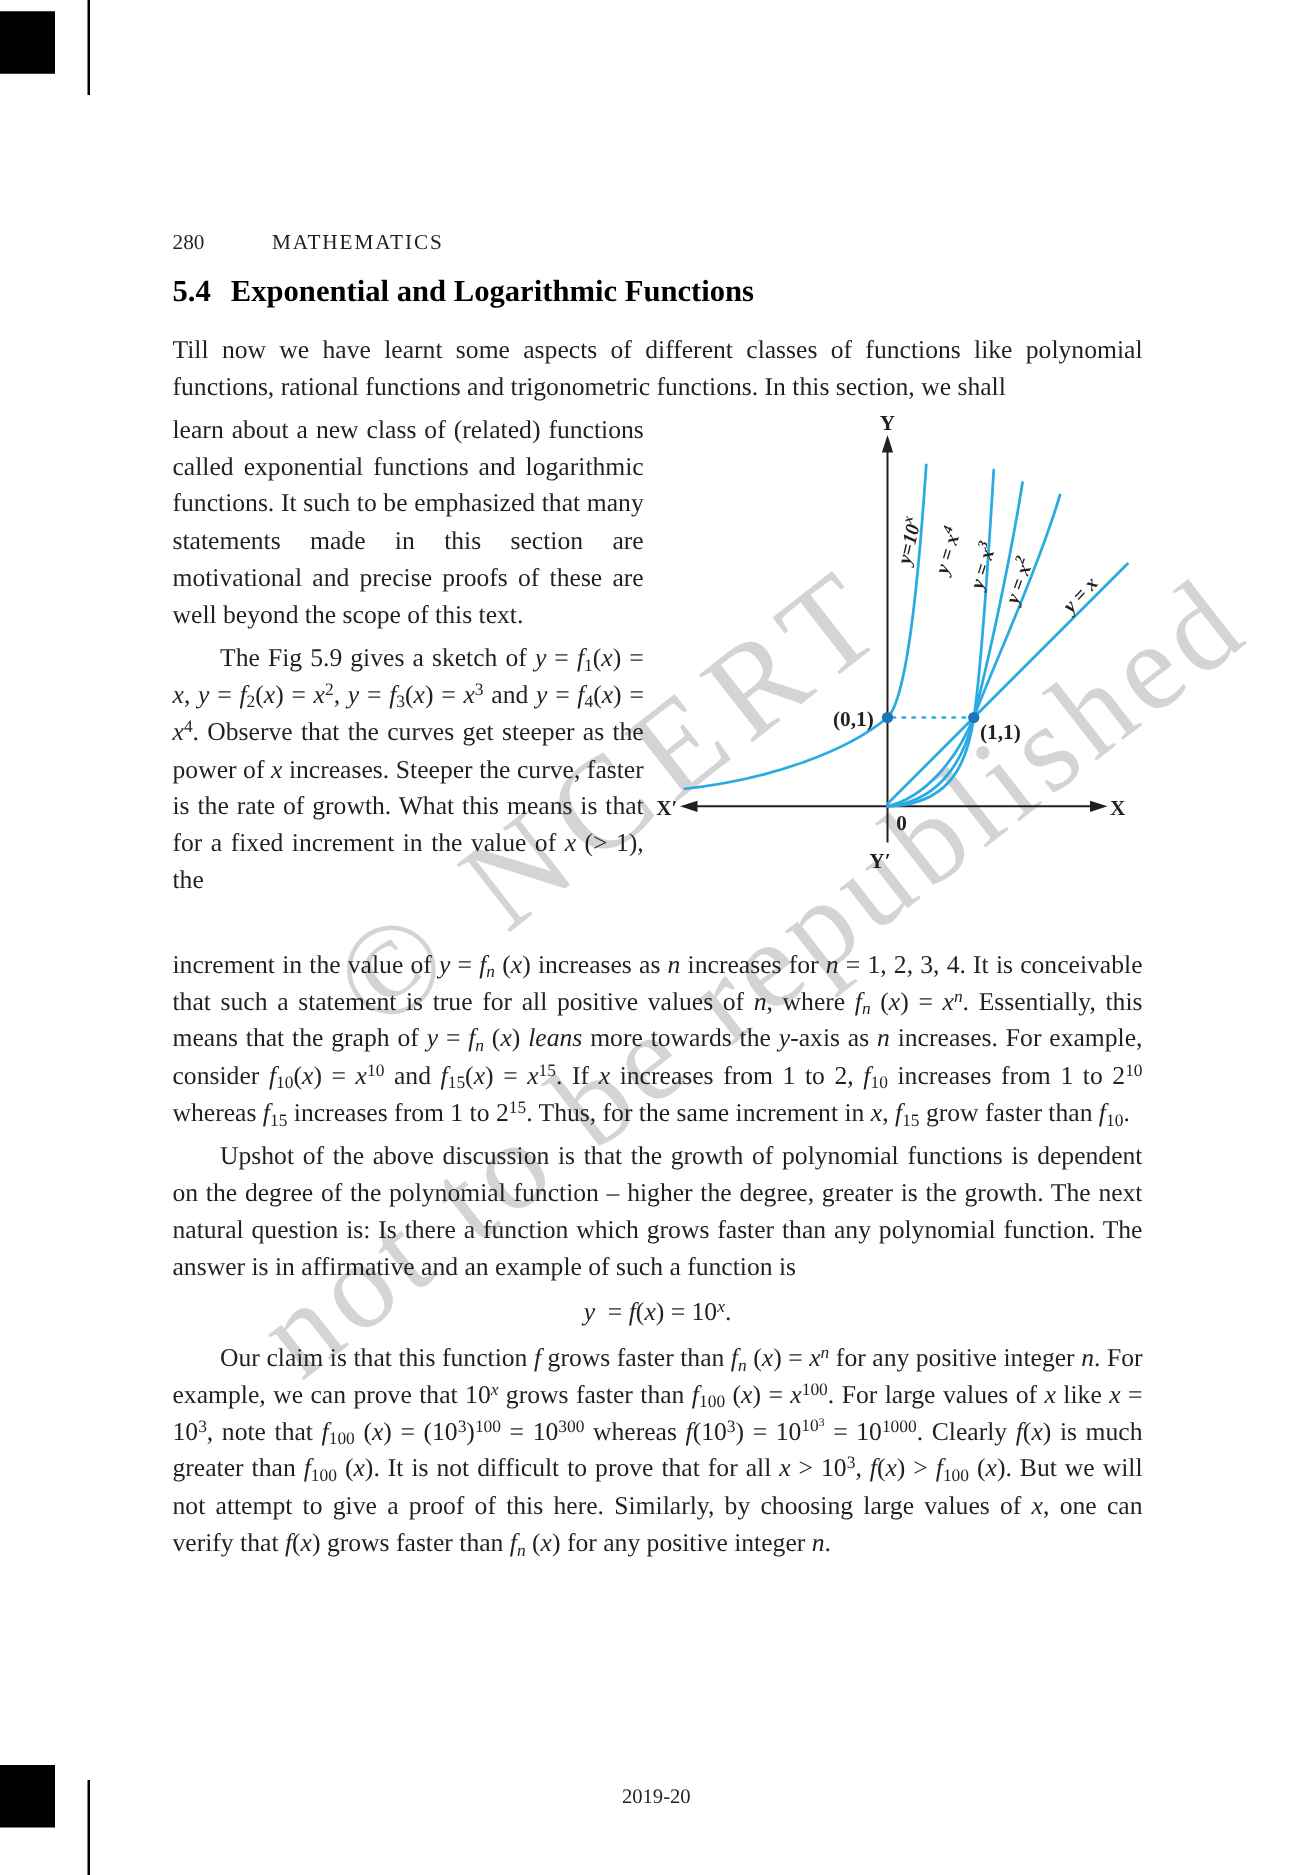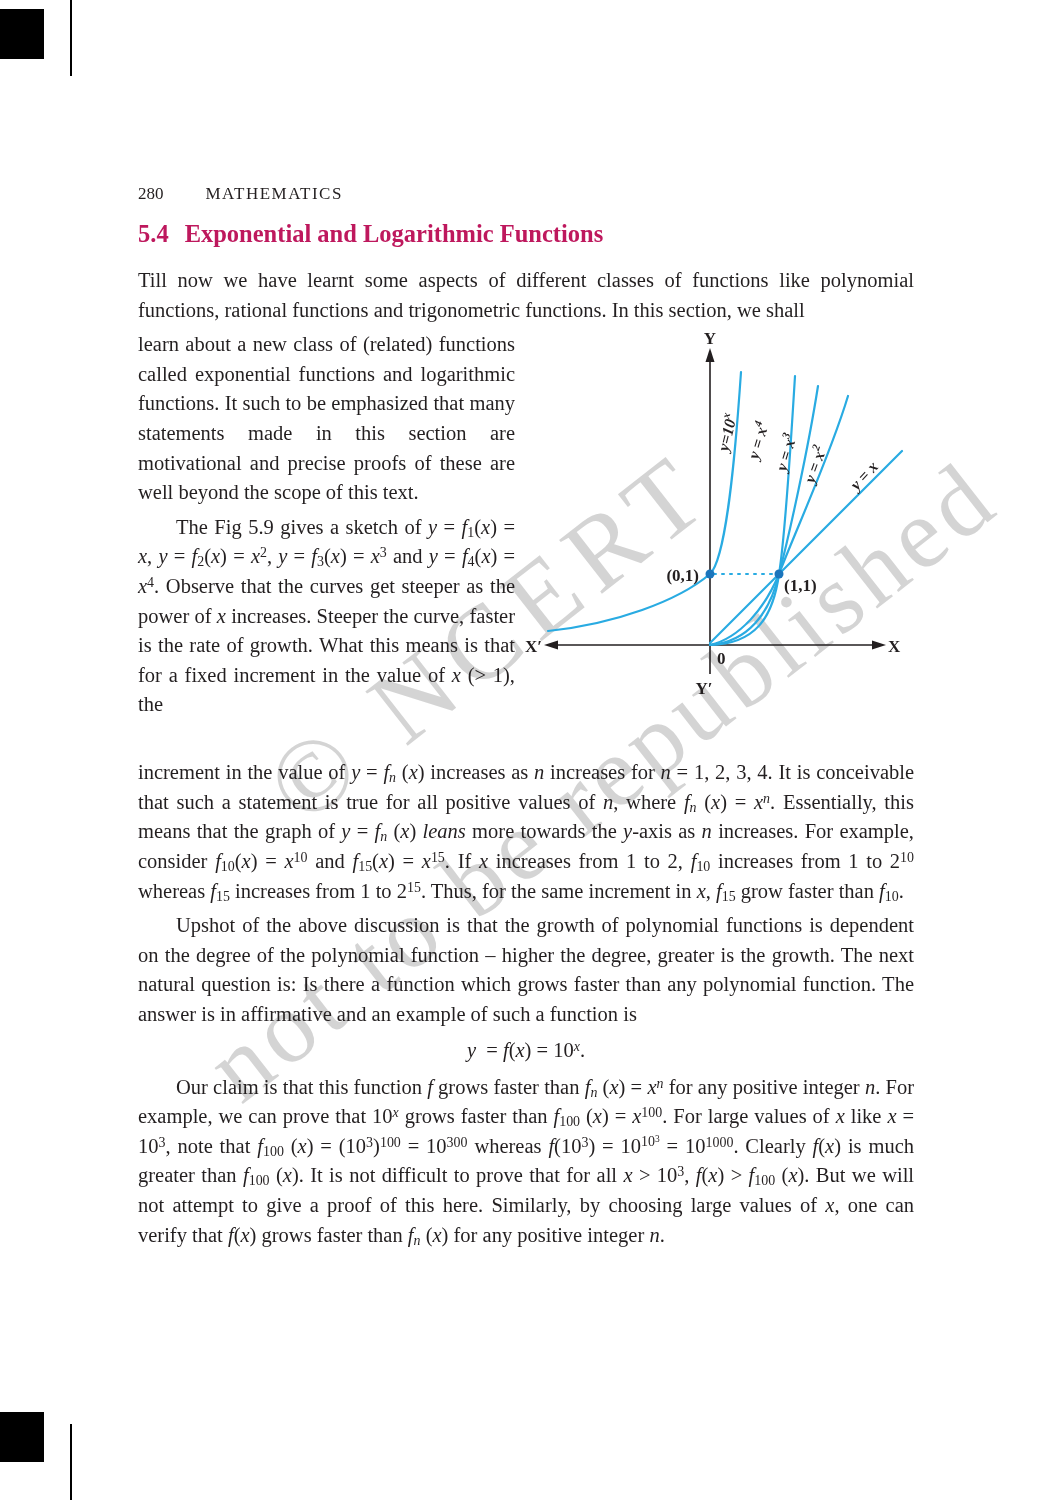--- a/index.html
+++ b/index.html
@@ -28,7 +28,7 @@
 
   .running-head { font-size:17px; margin:0 0 16px 0; }
   .running-head .pageno { margin-right:42px; }
-  .running-head .book   { letter-spacing:1.5px; }
+  .running-head .book   { letter-spacing:1.5px;margin-left:12px; }
 
   .section-title { margin:0 0 18px 0; font-size:24.5px; font-weight:bold; color:#be185d; }
   .section-title .sec-no { margin-right:16px; }

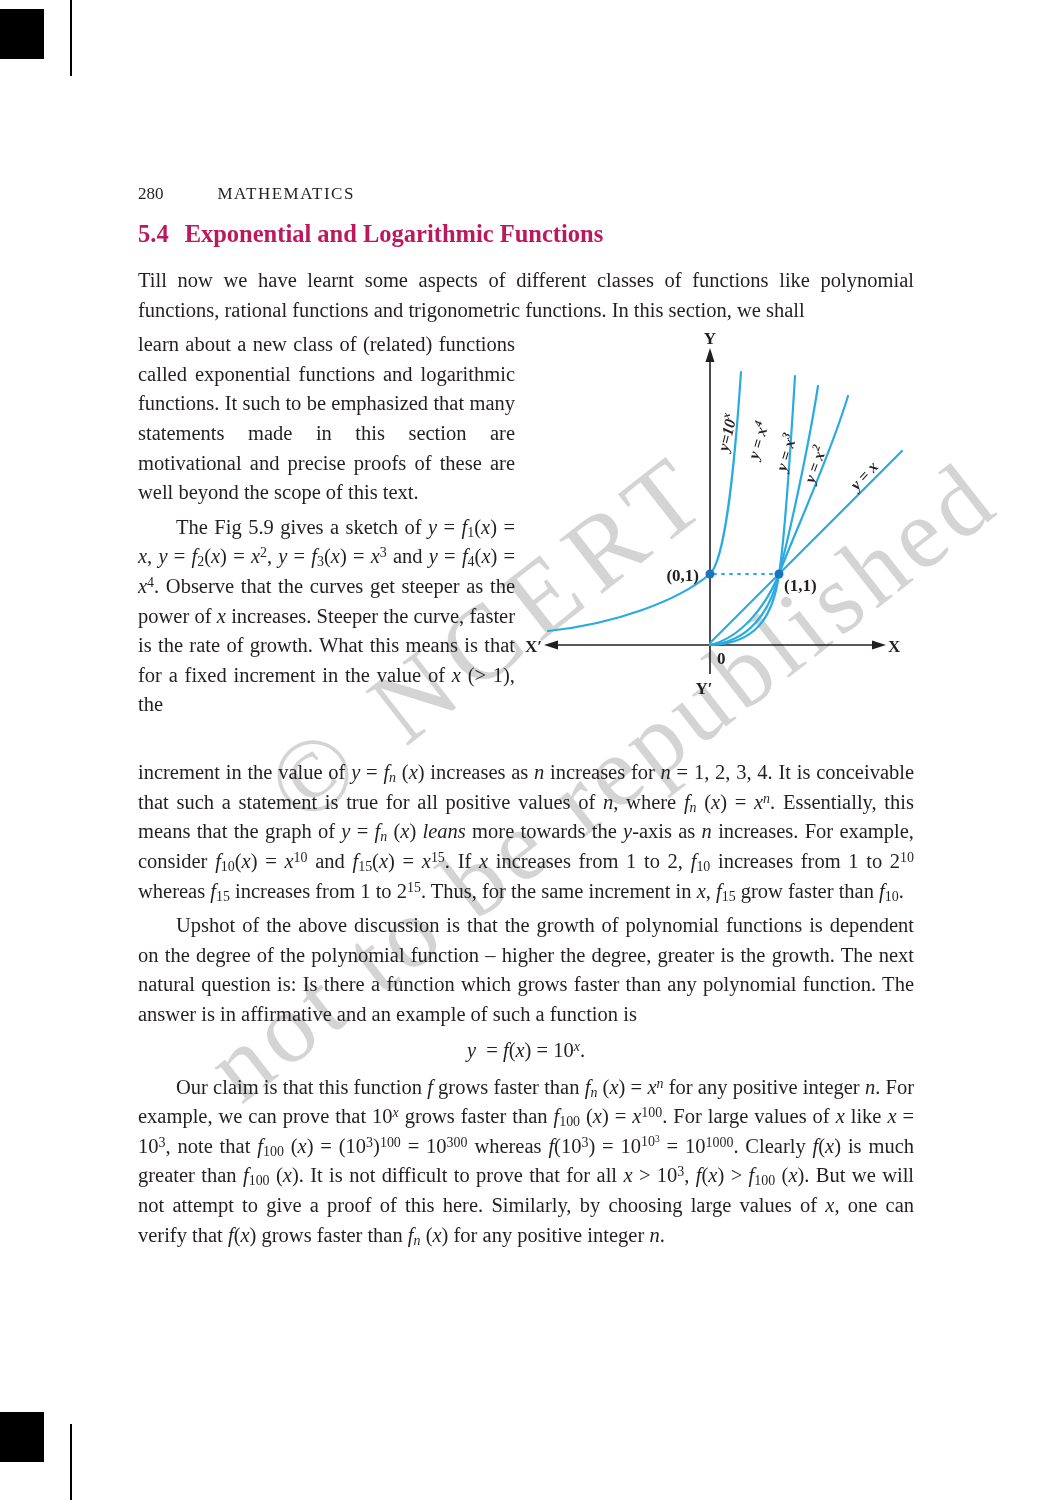--- a/index.html
+++ b/index.html
@@ -30,7 +30,7 @@
   .running-head .pageno { margin-right:42px; }
   .running-head .book   { letter-spacing:1.5px;margin-left:12px; }
 
-  .section-title { margin:0 0 18px 0; font-size:24.5px; font-weight:bold; color:#be185d; }
+  .section-title { margin:0 0 18px 0; font-size:24.5px; font-weight:bold; color:#000000; }
   .section-title .sec-no { margin-right:16px; }
 
   p.body { font-size:20.5px; line-height:29.6px; text-align:justify; margin:0 0 5px 0; }

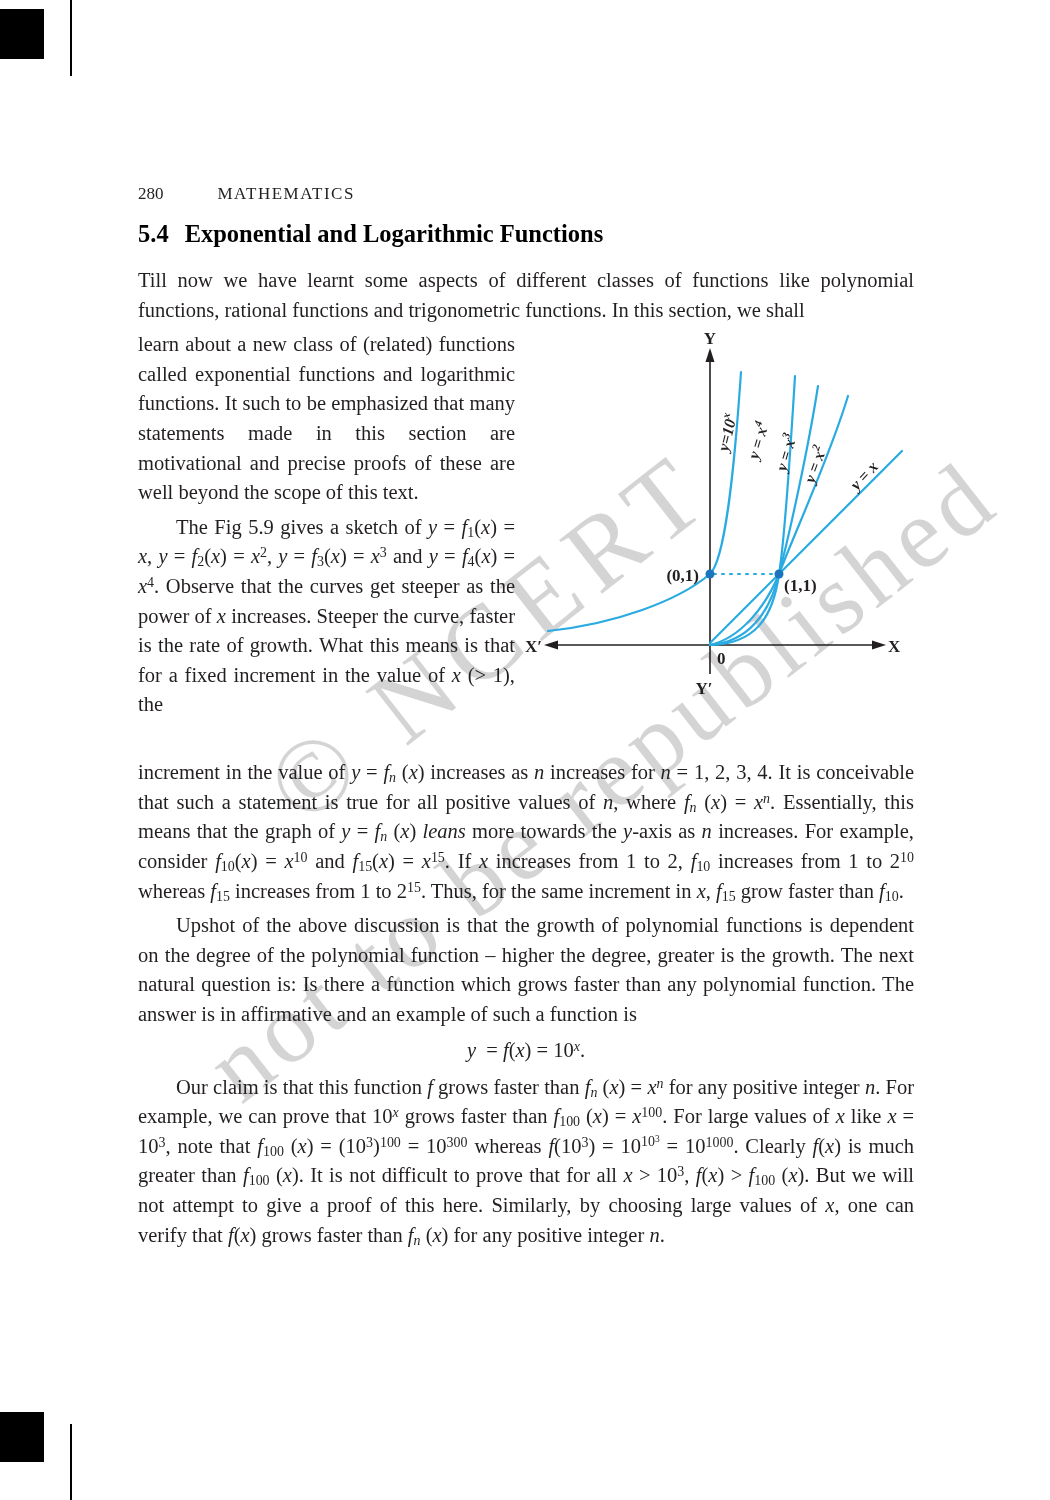--- a/index.html
+++ b/index.html
@@ -141,6 +141,7 @@
 
   </div>
 
+  <div class="page-footer">2019-20</div>
 
 </div>
 

